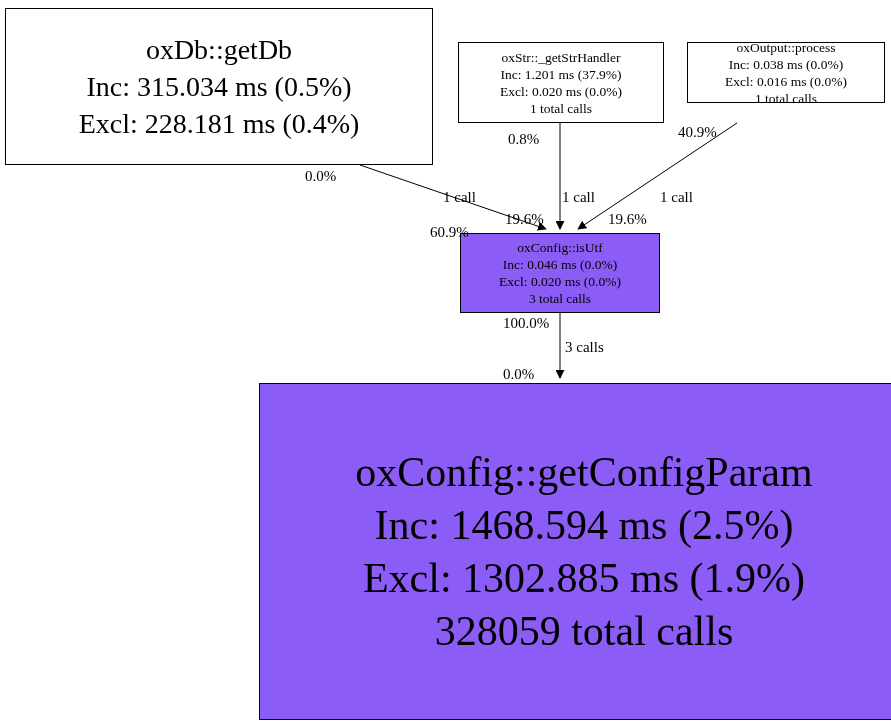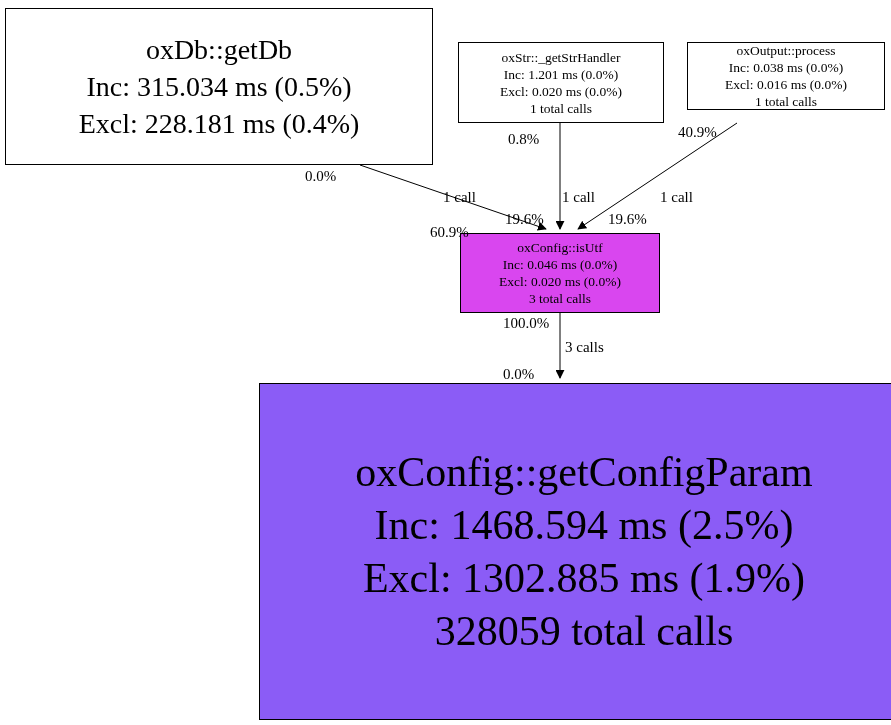--- a/index.html
+++ b/index.html
@@ -36,7 +36,7 @@
   }
   .node-oxdb     { left: 5px;   top: 8px;   width: 428px; height: 157px; font-size: 28px;   line-height: 37px; }
   .node-oxstr    { left: 458px; top: 42px;  width: 206px; height: 81px;  font-size: 13.5px; line-height: 17px; }
-  .node-oxoutput { left: 687px; top: 42px;  width: 198px; height: 68px;  font-size: 13.5px; line-height: 17px; }
+  .node-oxoutput { left: 687px; top: 42px;  width: 198px; height: 61px;  font-size: 13.5px; line-height: 17px; }
   .node-isutf    { left: 460px; top: 233px; width: 200px; height: 80px;  font-size: 13.5px; line-height: 17px; }
   .node-red      { left: 235px; top: 383px; width: 650px; height: 337px; font-size: 42px;   line-height: 53px; }
   .edge-label {

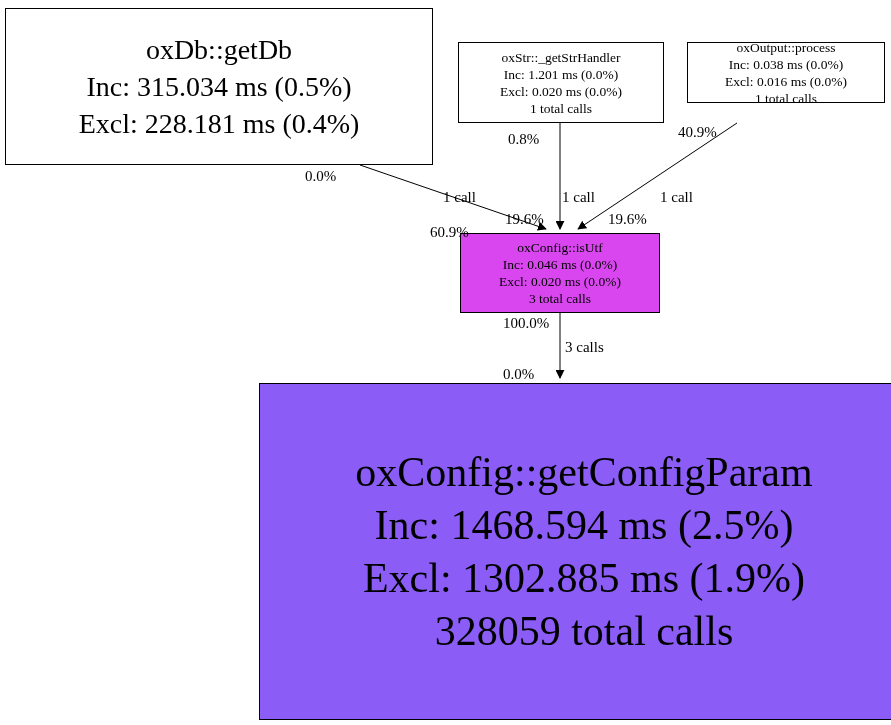--- a/index.html
+++ b/index.html
@@ -71,7 +71,7 @@
 
   <div class="node node-oxstr" style="background: rgb(255, 255, 255);">
     <div>oxStr::_getStrHandler</div>
-    <div>Inc: 1.201 ms (0.0%)</div>
+    <div>Inc: 1.201 ms (37.9%)</div>
     <div>Excl: 0.020 ms (0.0%)</div>
     <div>1 total calls</div>
   </div>

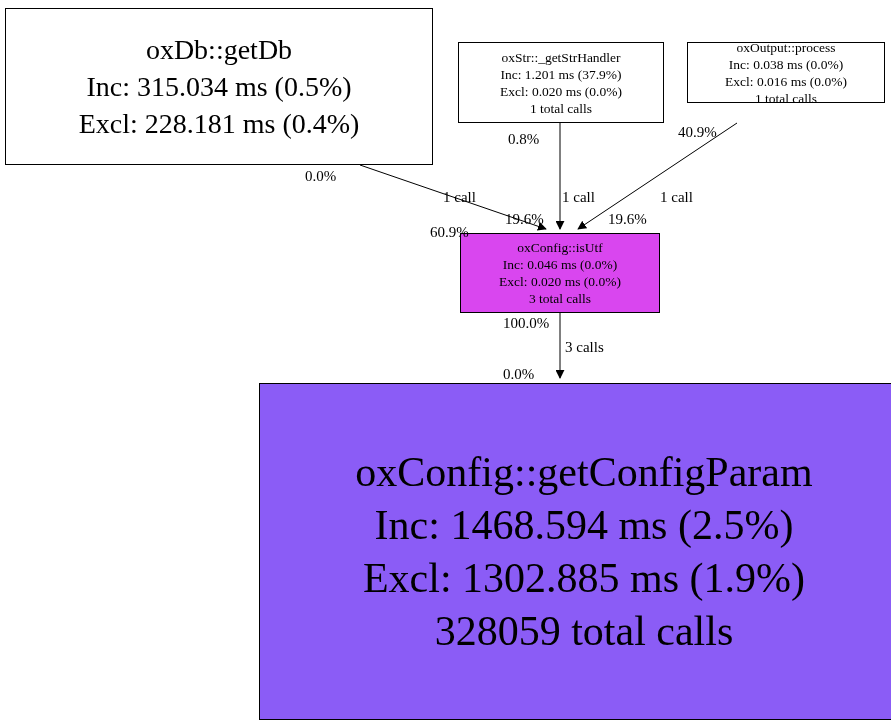--- a/index.html
+++ b/index.html
@@ -83,7 +83,7 @@
     <div>1 total calls</div>
   </div>
 
-  <div class="node node-isutf" style="background: #d946ef;">
+  <div class="node node-isutf" style="background: #8b5cf6;">
     <div>oxConfig::isUtf</div>
     <div>Inc: 0.046 ms (0.0%)</div>
     <div>Excl: 0.020 ms (0.0%)</div>

